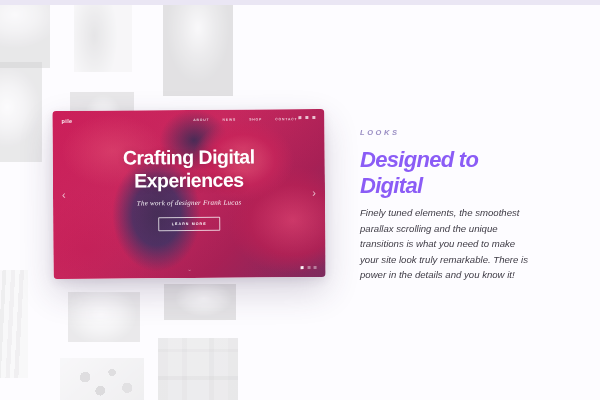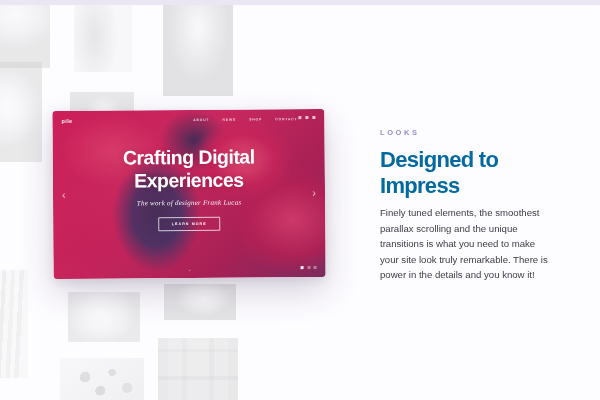--- a/index.html
+++ b/index.html
@@ -265,10 +265,11 @@
   
   #copy {
     position: absolute;
-    left: 380px;
+    left: 360px;
     top: 128px;
     width: 190px;
     z-index: 4;
+    font-style: italic;
   }
   #eyebrow {
     color: #9b8fc4;

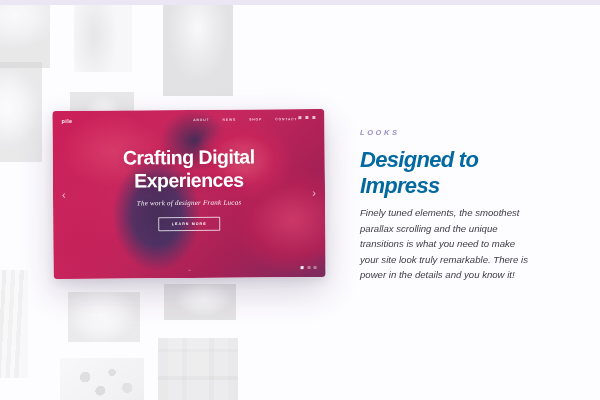--- a/index.html
+++ b/index.html
@@ -279,7 +279,7 @@
   }
   #headline {
     margin-top: 10px;
-    color: #0369a1;
+    color: #8b5cf6;
     font-size: 22px;
     line-height: 1.16;
     font-weight: 700;

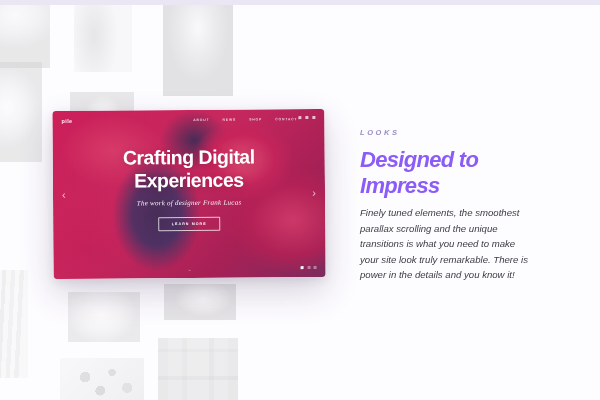--- a/index.html
+++ b/index.html
@@ -359,7 +359,7 @@
     <div id="eyebrow">LOOKS</div>
     <div id="headline">
       <div>Designed to</div>
-      <div>Impress</div>
+      <div>Digital</div>
     </div>
     <div id="paragraph">Finely tuned elements, the smoothest parallax scrolling and the unique transitions is what you need to make your site look truly remarkable. There is power in the details and you know it!</div>
   </div>

